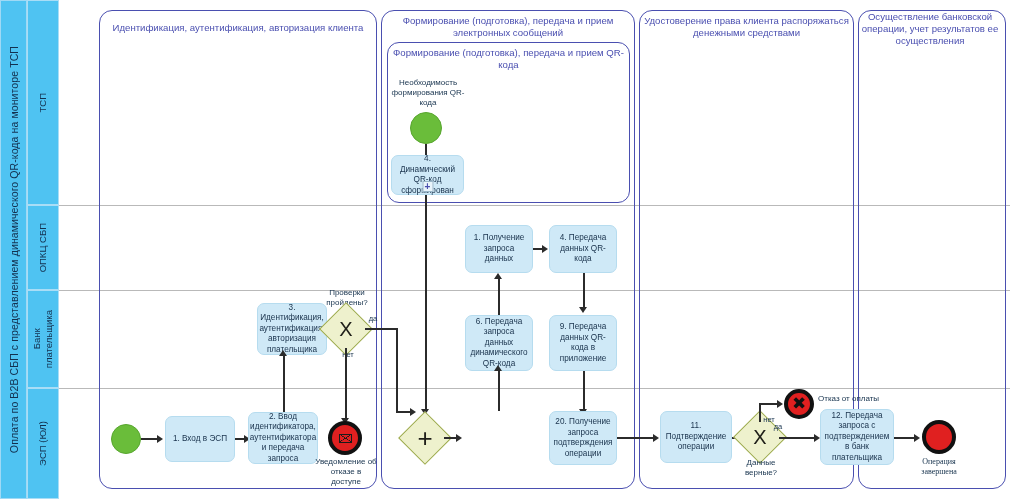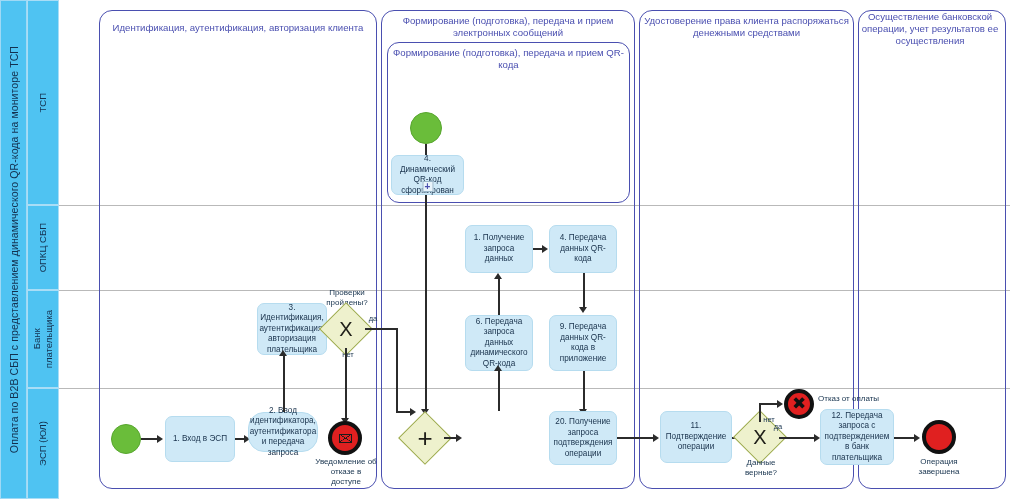--- a/index.html
+++ b/index.html
@@ -166,6 +166,7 @@
   <div class="subproc" style="left:387px;top:42px;width:243px;height:161px;"></div>
   <div class="subproc-label" style="left:390px;top:47px;width:237px;">Формирование (подготовка), передача и прием QR-кода</div>
 
+  <div class="lbl" style="left:389px;top:78px;width:78px;">Необходимость формирования QR-кода</div>
   <div class="ev ev-start" style="left:410px;top:112px;width:32px;height:32px;"></div>
 
   <div class="cn v" style="left:425px;top:144px;height:14px;"></div>

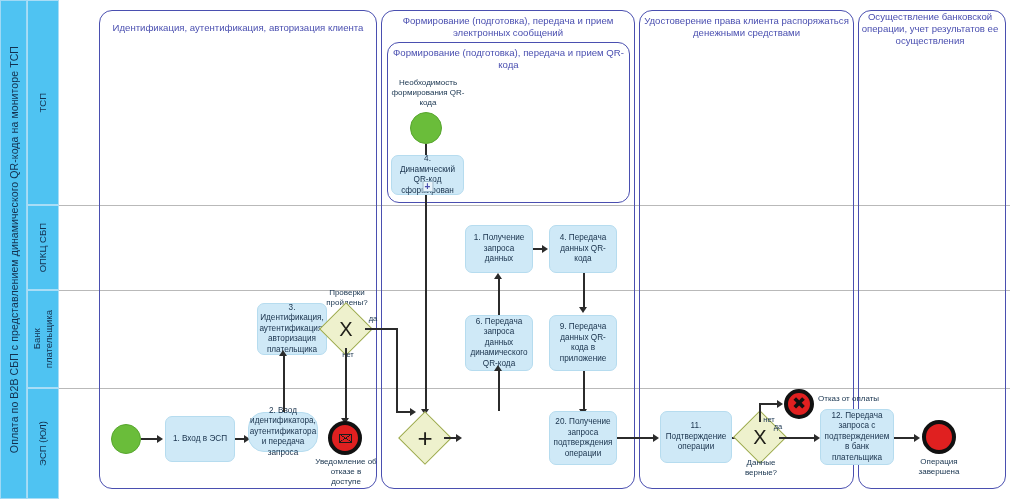--- a/index.html
+++ b/index.html
@@ -244,7 +244,7 @@
   <div class="cn h" style="left:235px;top:438px;width:11px;"></div>
   <div class="arw r" style="left:244px;top:435px;"></div>
 
-  <div class="task" style="left:248px;top:412px;width:70px;height:40px;border-radius:16px;">
+  <div class="task" style="left:248px;top:412px;width:70px;height:52px;">
     <span>2. Ввод идентификатора, аутентификатора и передача запроса</span>
   </div>
 

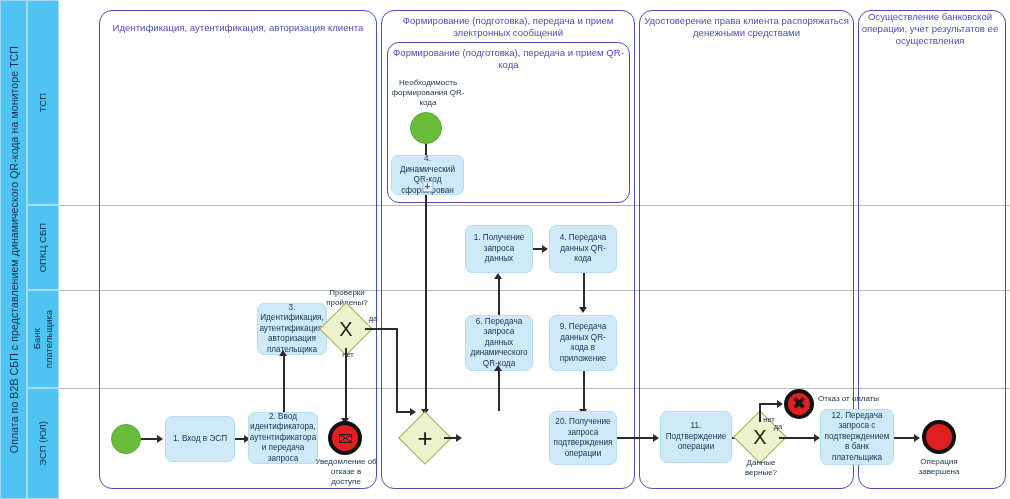--- a/index.html
+++ b/index.html
@@ -307,7 +307,7 @@
   <div class="arw r" style="left:914px;top:434px;"></div>
 
   <div class="ev ev-end-term" style="left:922px;top:420px;width:34px;height:34px;"></div>
-  <div class="lbl" style="left:908px;top:457px;width:62px;">Операция завершена</div>
+  <div class="lbl" style="left:908px;top:457px;width:62px;font-family:Liberation Serif, serif;">Операция завершена</div>
 
 </div>
 

